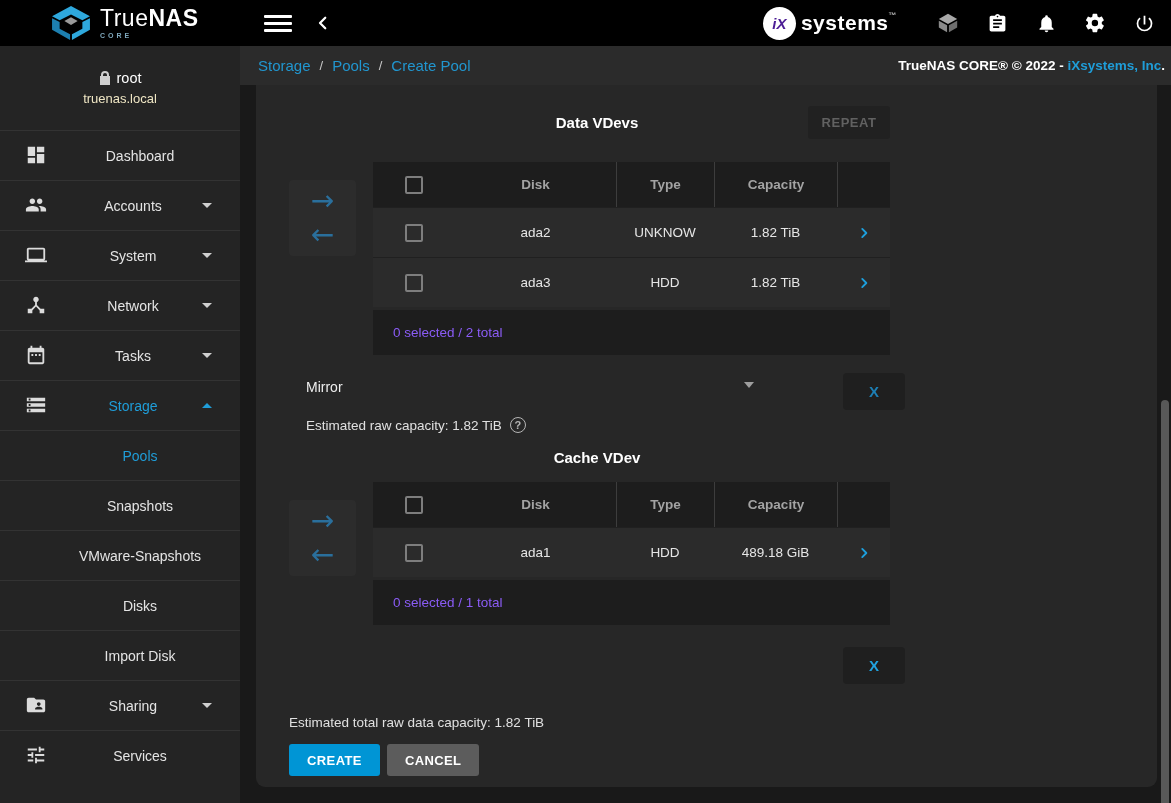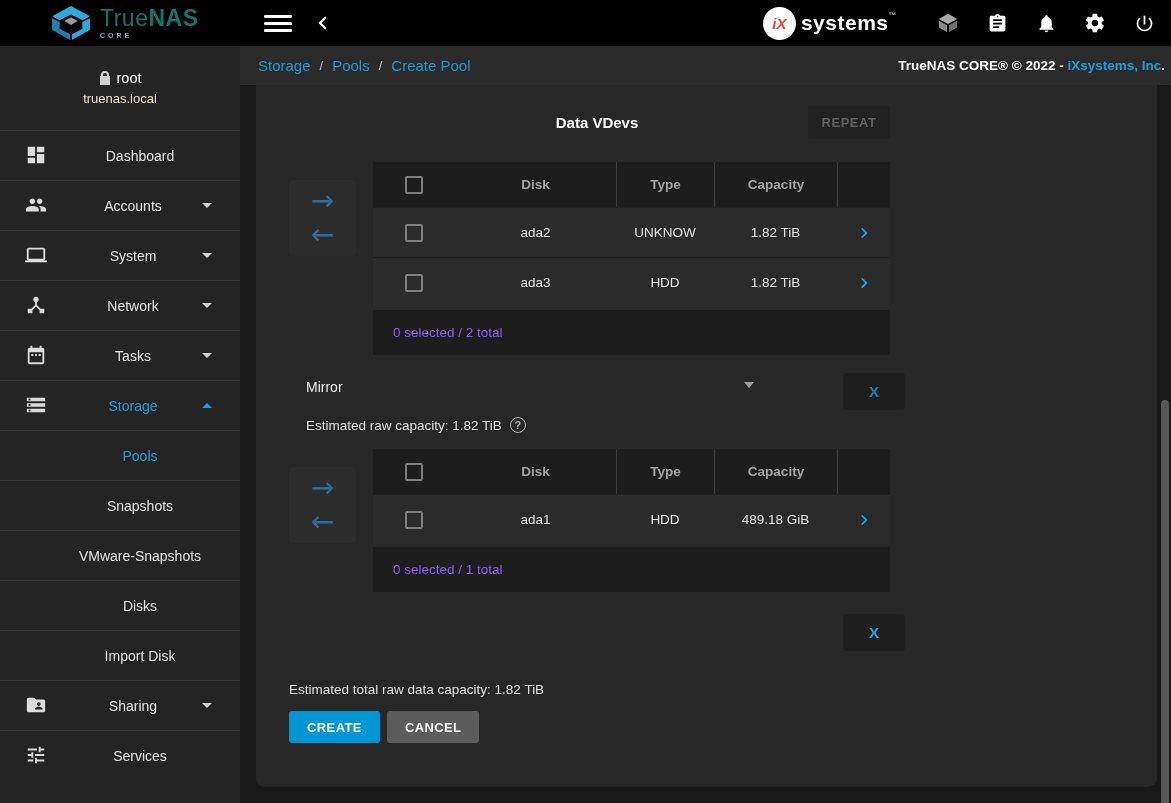--- a/index.html
+++ b/index.html
@@ -13,7 +13,7 @@
   .brand { width:240px; display:flex; align-items:center; padding-left:50px; }
   .brand-mark { width:42px; height:36px; margin-right:8px; }
   .brand-text { line-height:1; }
-  .brand-name { font-size:23px; color:#0f766e; letter-spacing:.5px; }
+  .brand-name { font-size:23px; color:#ffffff; letter-spacing:.5px; }
   .brand-name .t1 { font-weight:500; }
   .brand-name .t2 { font-weight:800; }
   .brand-edition { font-size:7px; letter-spacing:3px; color:#7fa8bd; margin-top:2px; font-weight:700; }

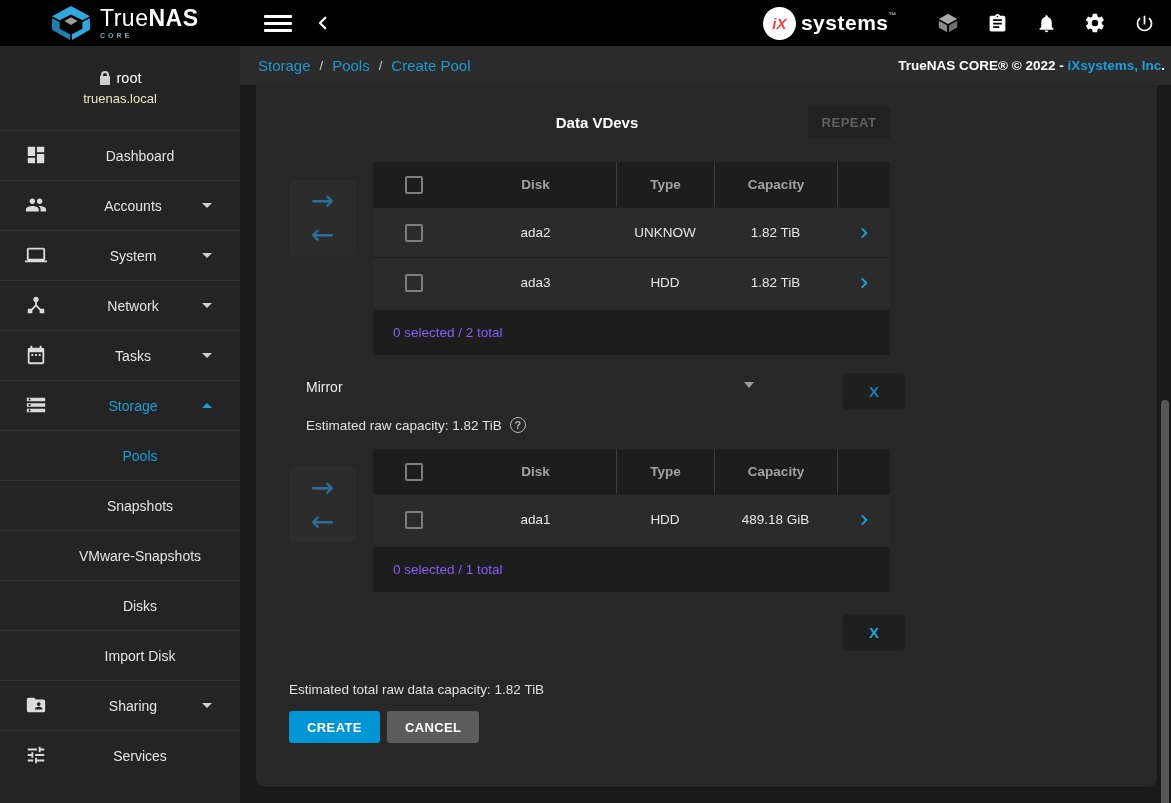--- a/index.html
+++ b/index.html
@@ -22,7 +22,7 @@
   .back-btn { margin-left:22px; cursor:pointer; display:flex; align-items:center; }
   .topbar-spacer { flex:1; }
   .ix-logo { display:flex; align-items:center; margin-right:40px; cursor:default; }
-  .ix-circle { width:33px; height:33px; border-radius:50%; background:#fff; color:#ef4444;
+  .ix-circle { width:33px; height:33px; border-radius:50%; background:#fff; color:#4c1d95;
                display:flex; align-items:center; justify-content:center;
                font-weight:800; font-style:italic; font-size:15px; margin-right:5px; }
   .ix-text { color:#fff; font-size:21px; font-weight:700; letter-spacing:.5px; }

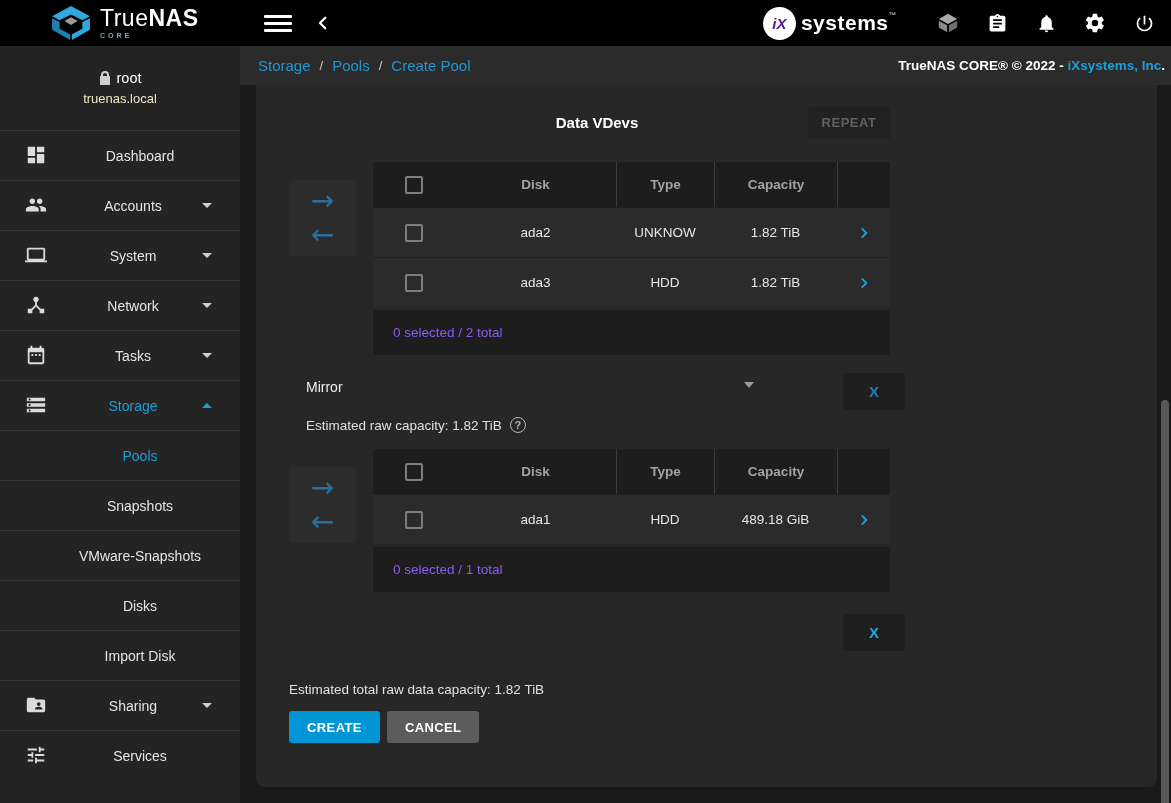--- a/index.html
+++ b/index.html
@@ -349,6 +349,7 @@
             <span class="help-icon">?</span>
           </div>
 
+          <div class="mid-title">Cache VDev</div>
 
           <div class="vdev-row" style="margin-top:16px;">
             <div class="arrows-col">

